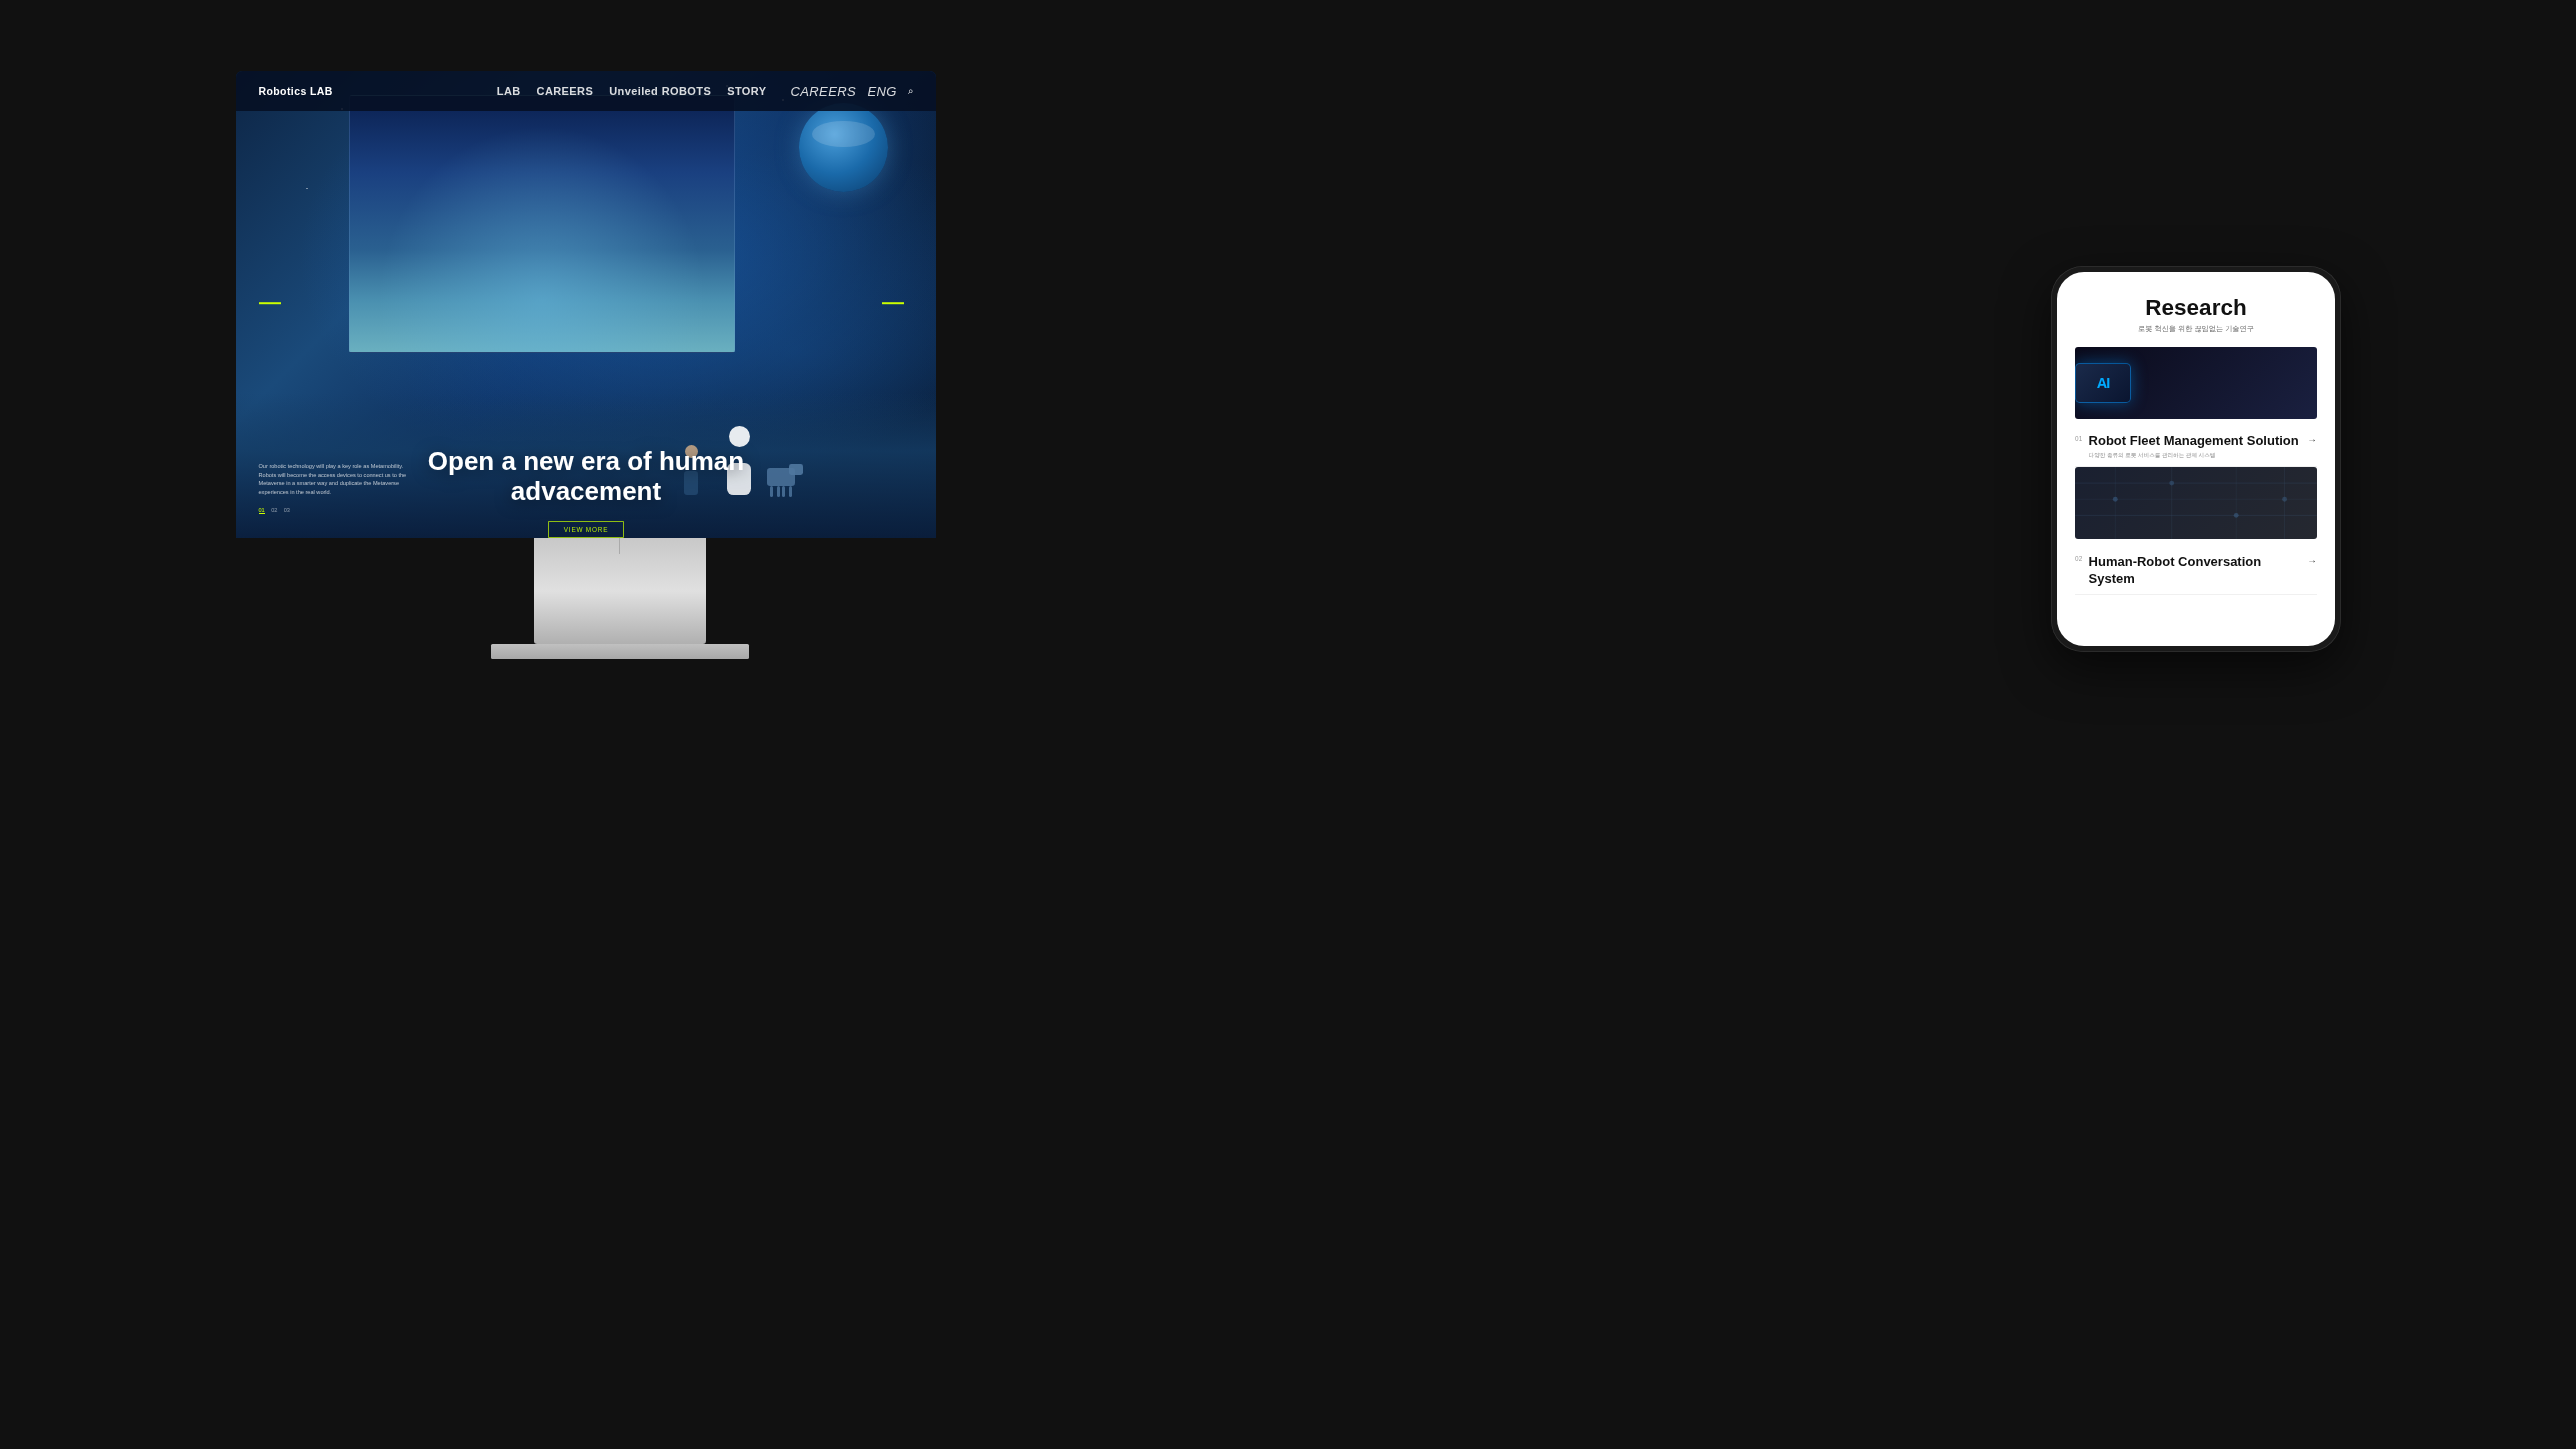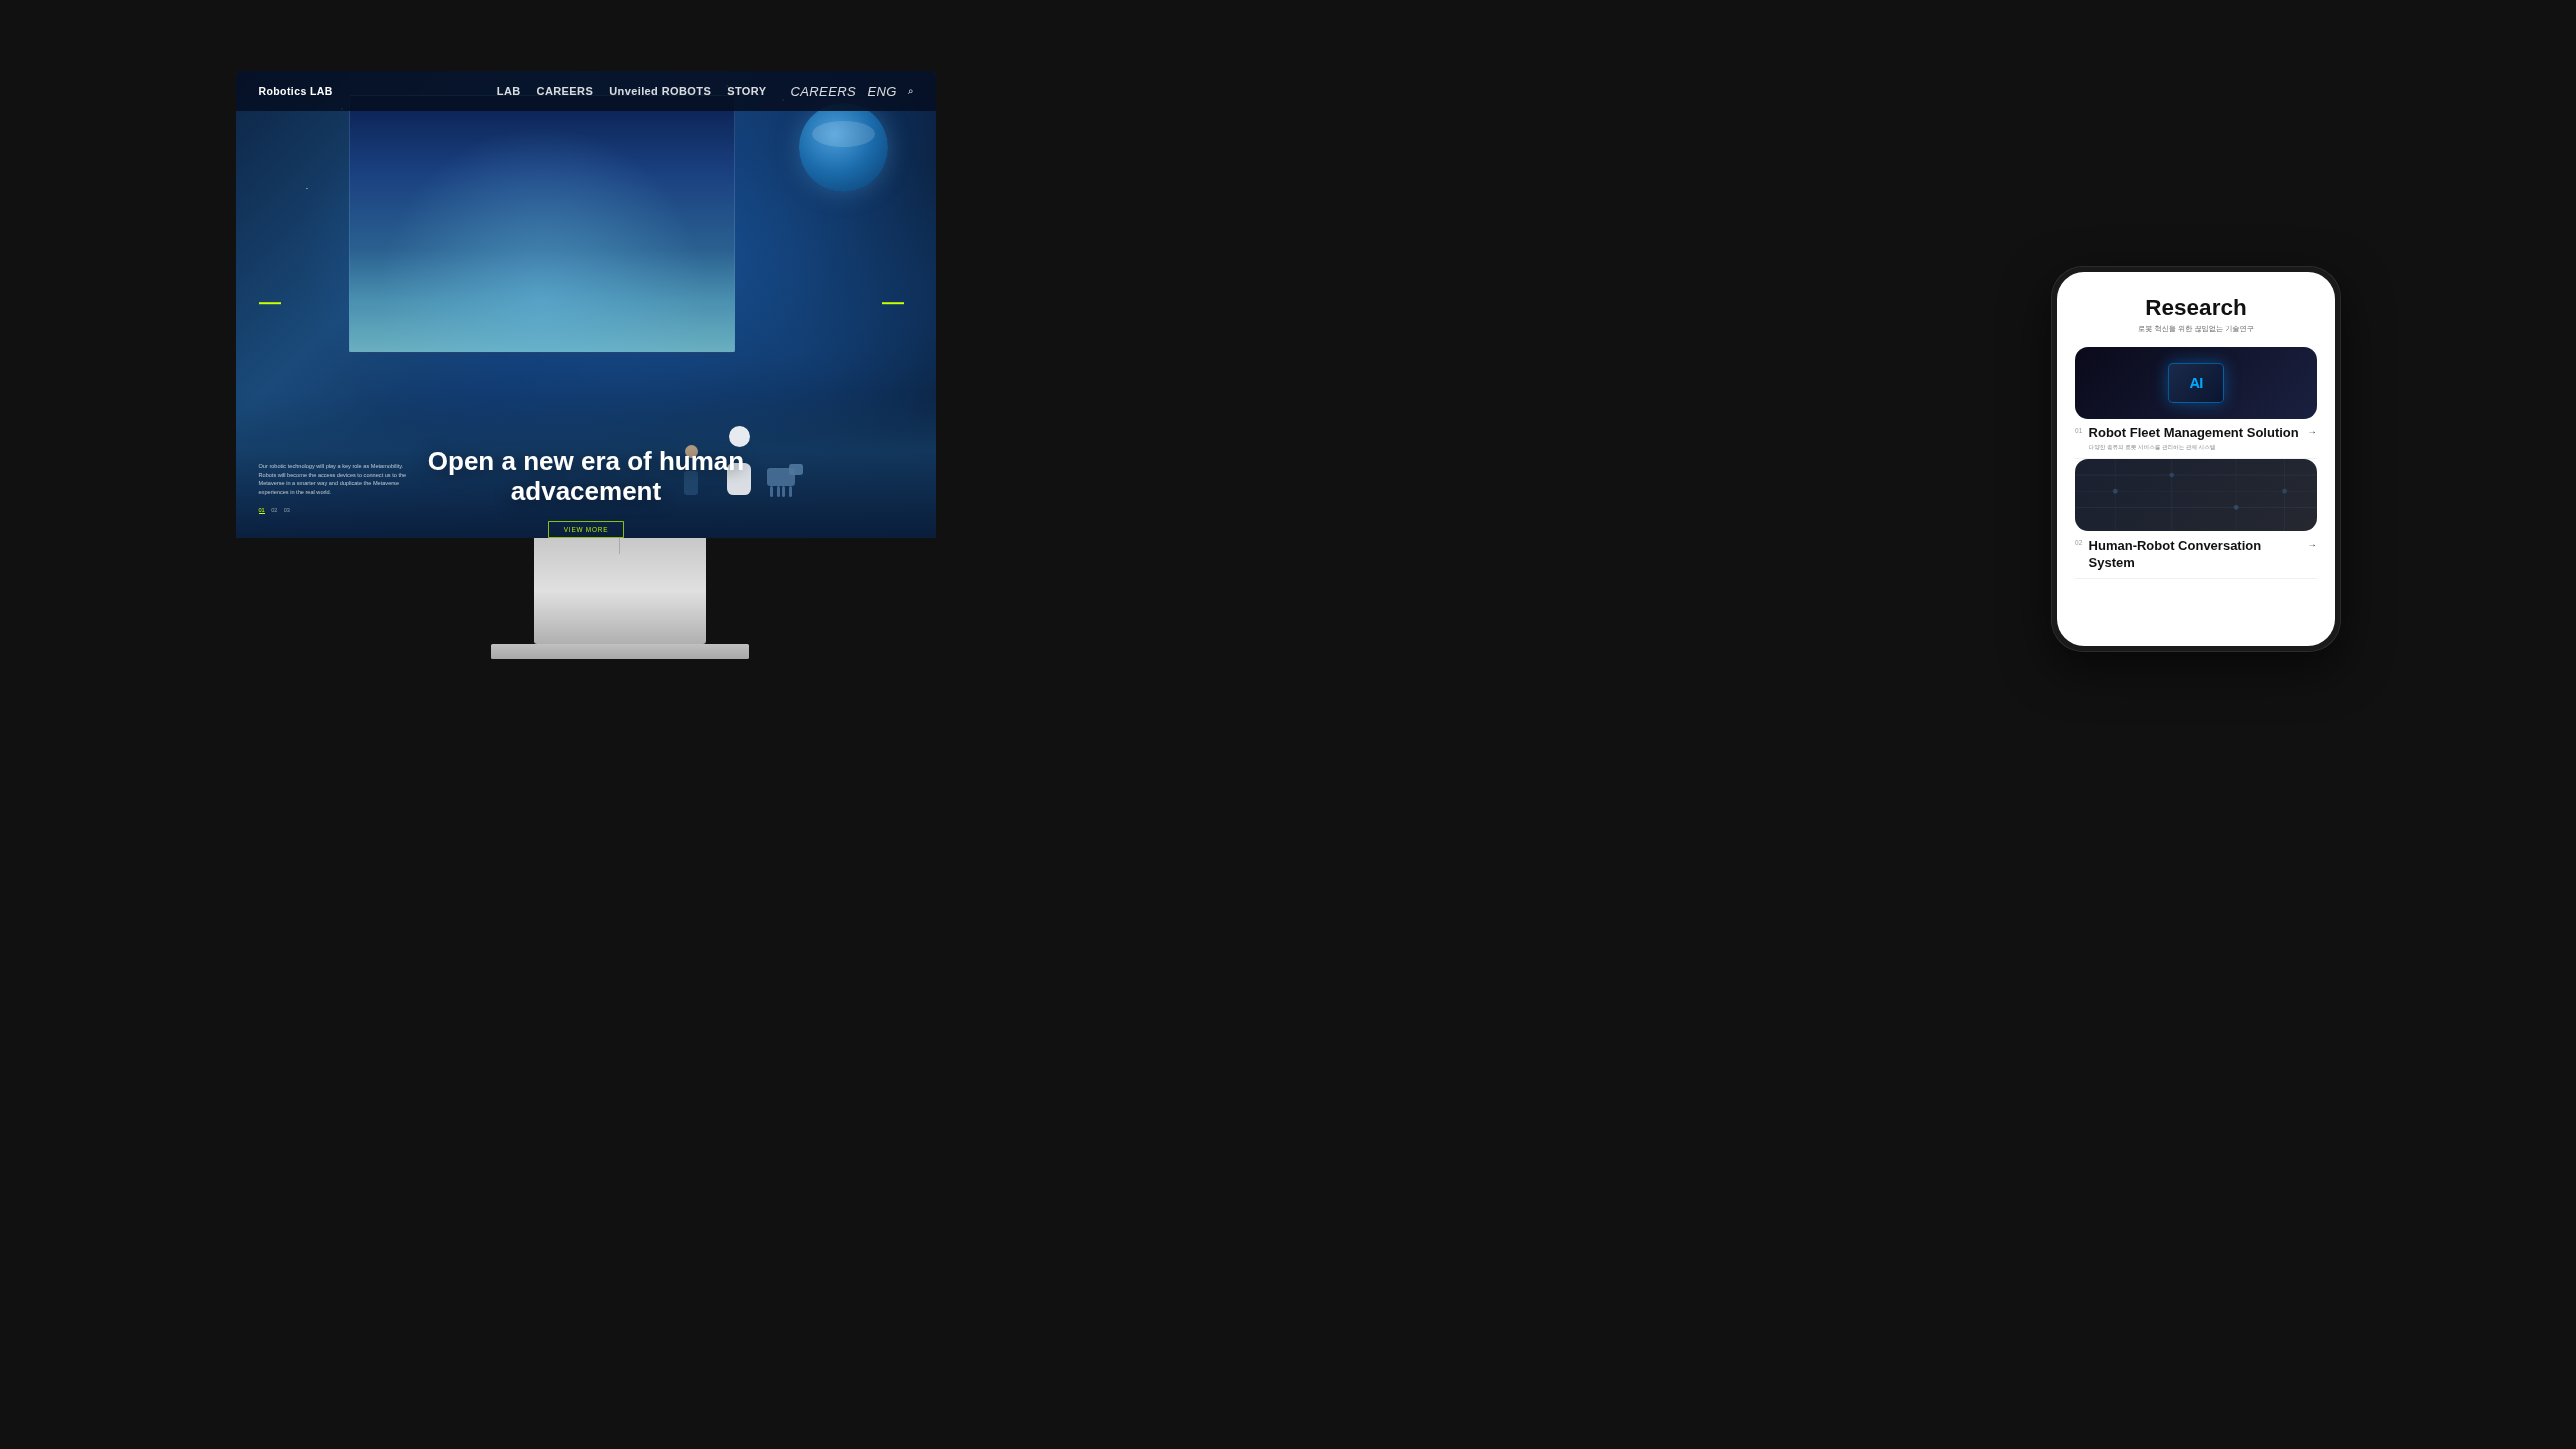--- a/index.html
+++ b/index.html
@@ -461,11 +461,11 @@
       width: 100%;
       height: 72px;
       background: linear-gradient(135deg, #1a1a2e, #2a2a4a);
-      border-radius: 13px;
+      border-radius: 3px;
+      margin-bottom: 8px;
       overflow: hidden;
       display: flex;
       align-items: center;
-      justify-content: center;
       position: relative;
     }
 

